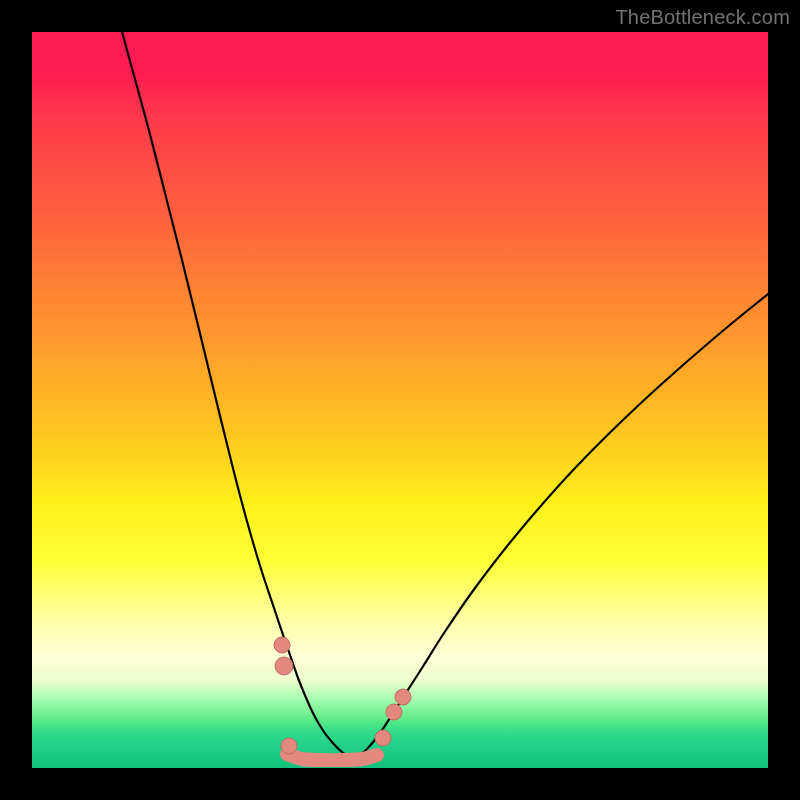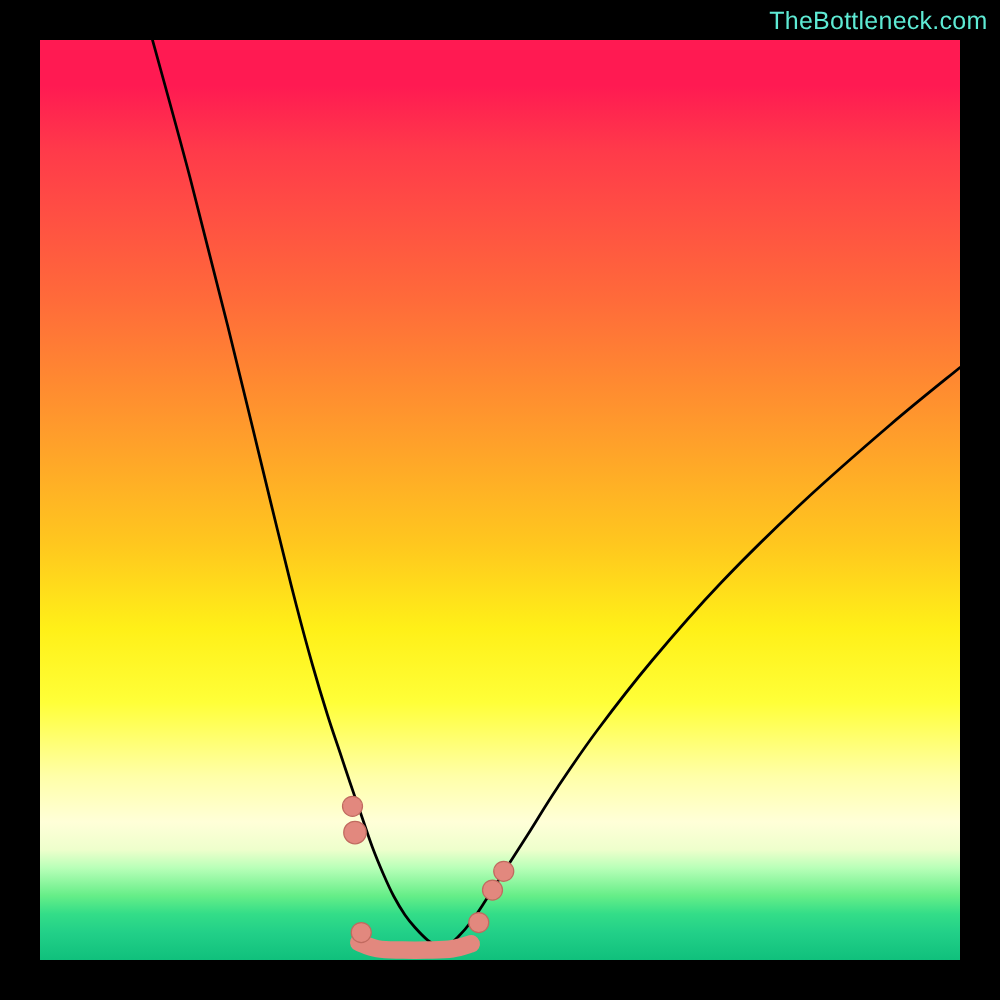--- a/index.html
+++ b/index.html
@@ -52,7 +52,7 @@
     position: absolute;
     top: 6px;
     right: 10px;
-    color: #5eead4;
+    color: #737373;
     font-size: 20px;
     font-weight: 400;
     letter-spacing: 0.2px;

